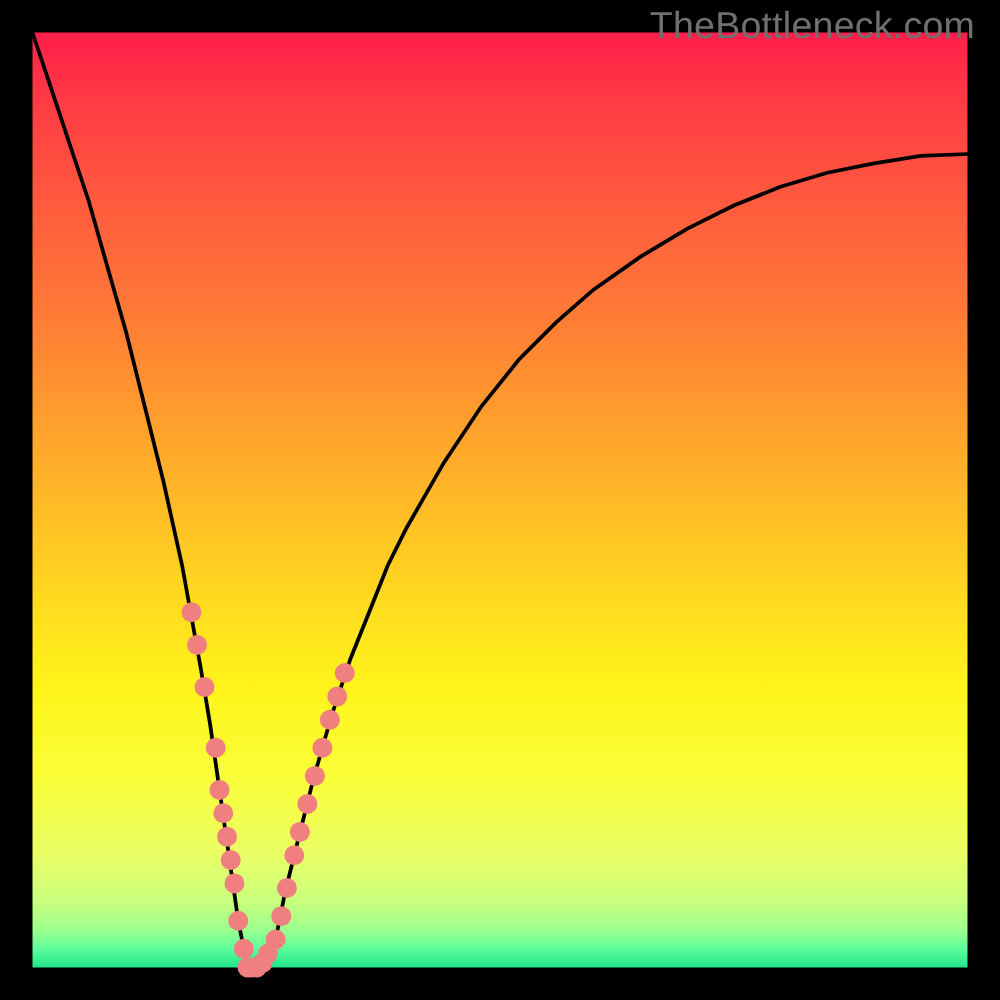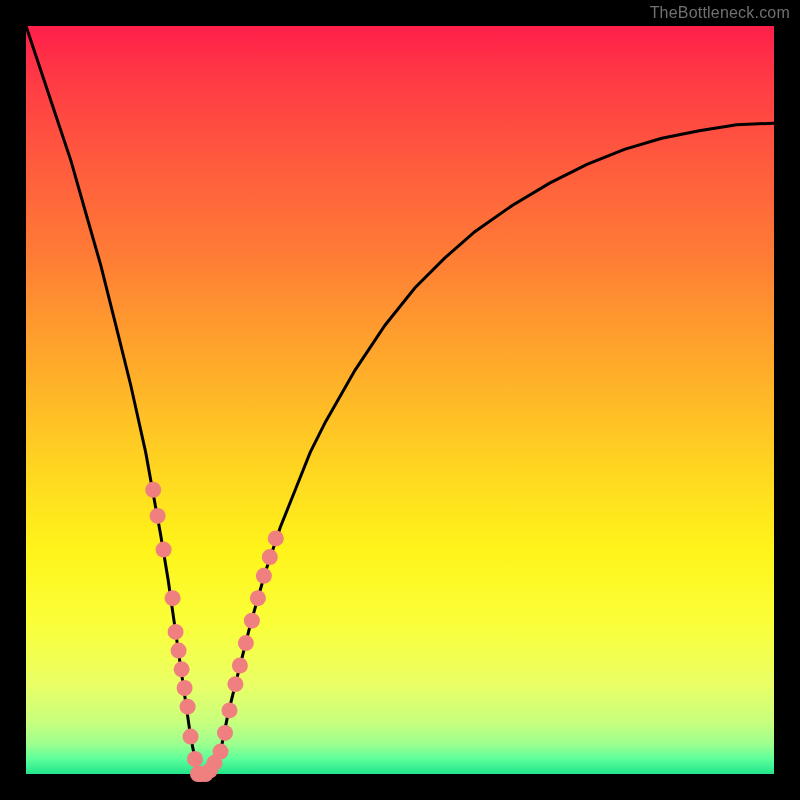--- a/index.html
+++ b/index.html
@@ -46,9 +46,9 @@
   .watermark {
     position: absolute;
     top: 4px;
-    right: 10px;
+    right: 20px;
     color: #707070;
-    font-size: 16px;
+    font-size: 30px;
     letter-spacing: 0.2px;
     font-weight: 500;
   }

